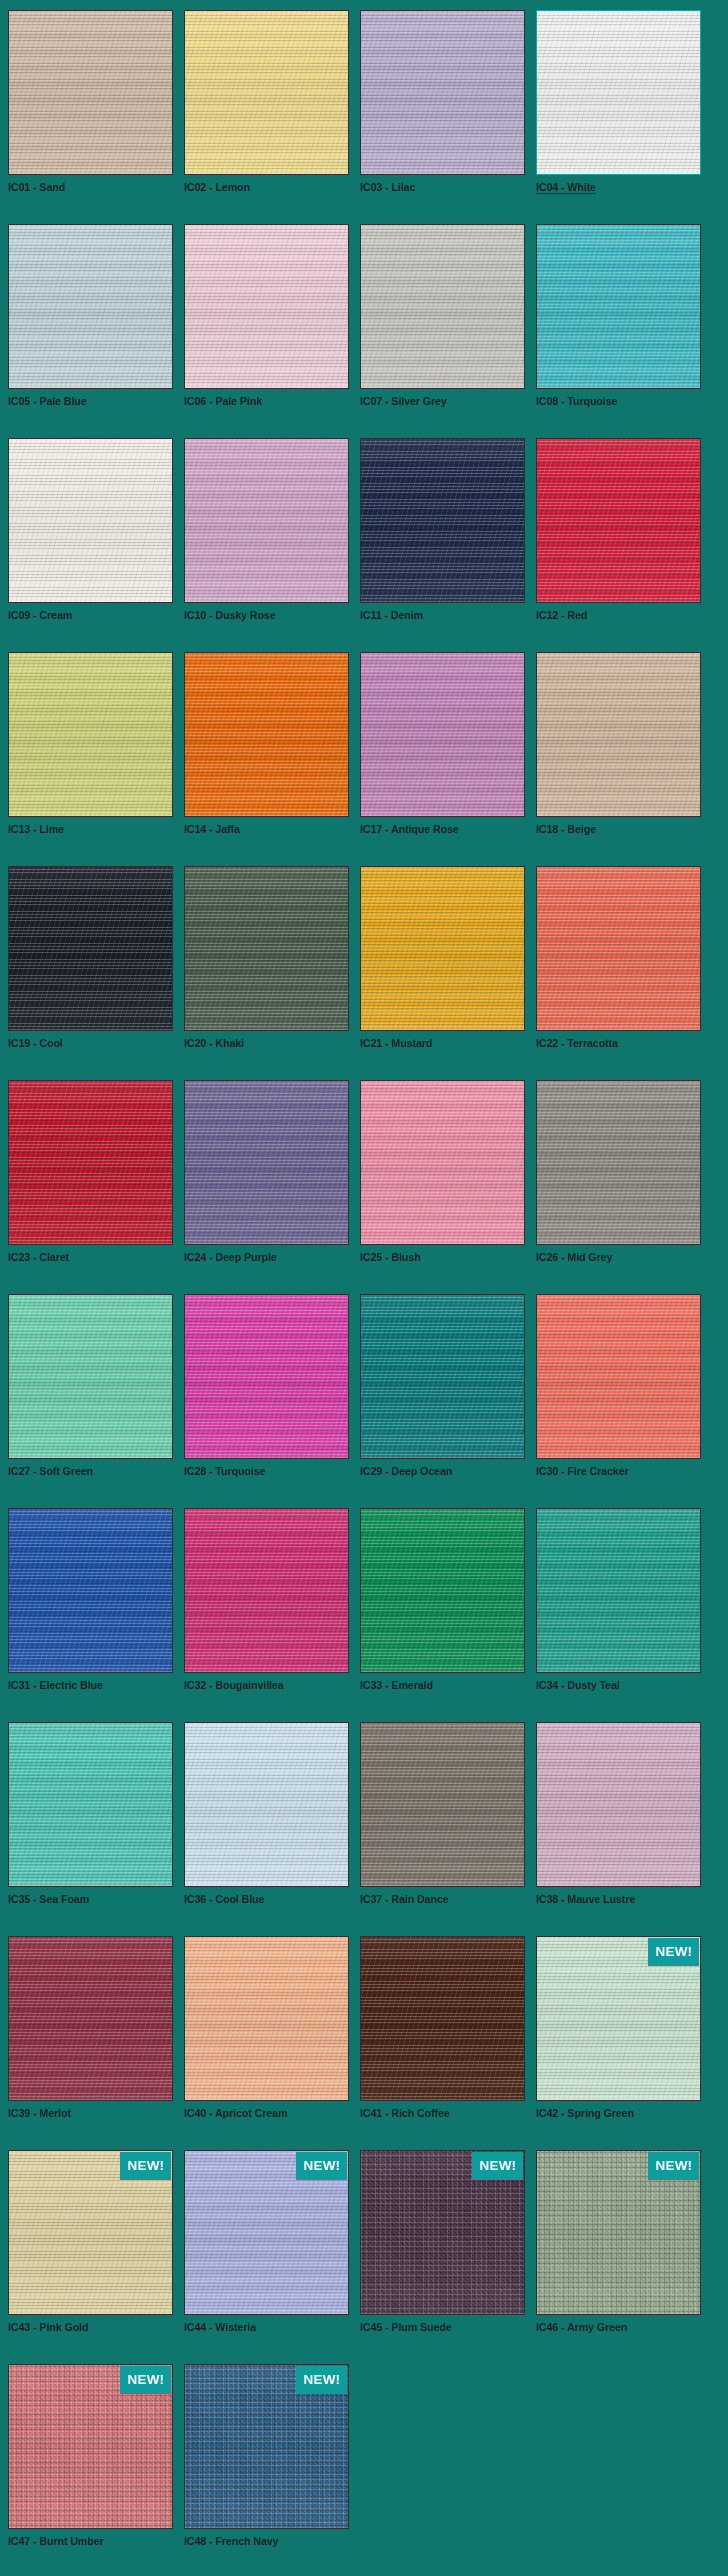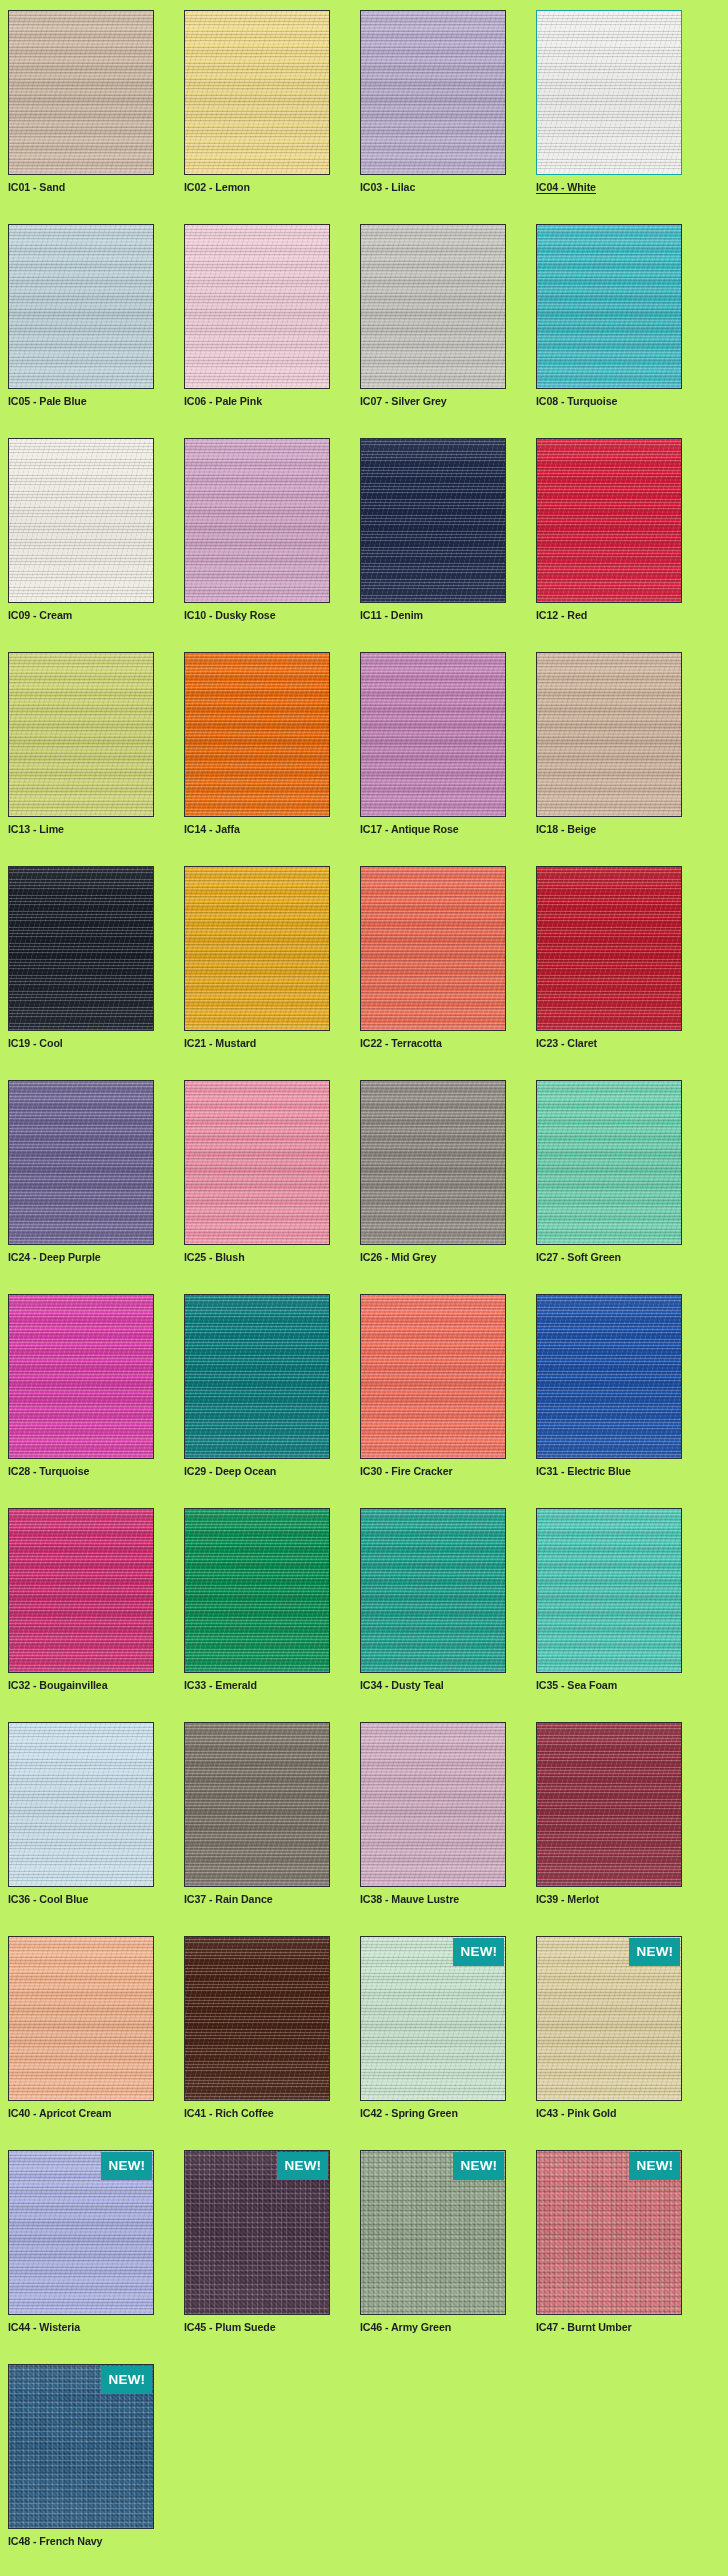--- a/index.html
+++ b/index.html
@@ -15,7 +15,7 @@
     width:729px;
     height:2576px;
     overflow:hidden;
-    background:#bef264;
+    background:#0f766e;
   }
   .grid{
     display:grid;

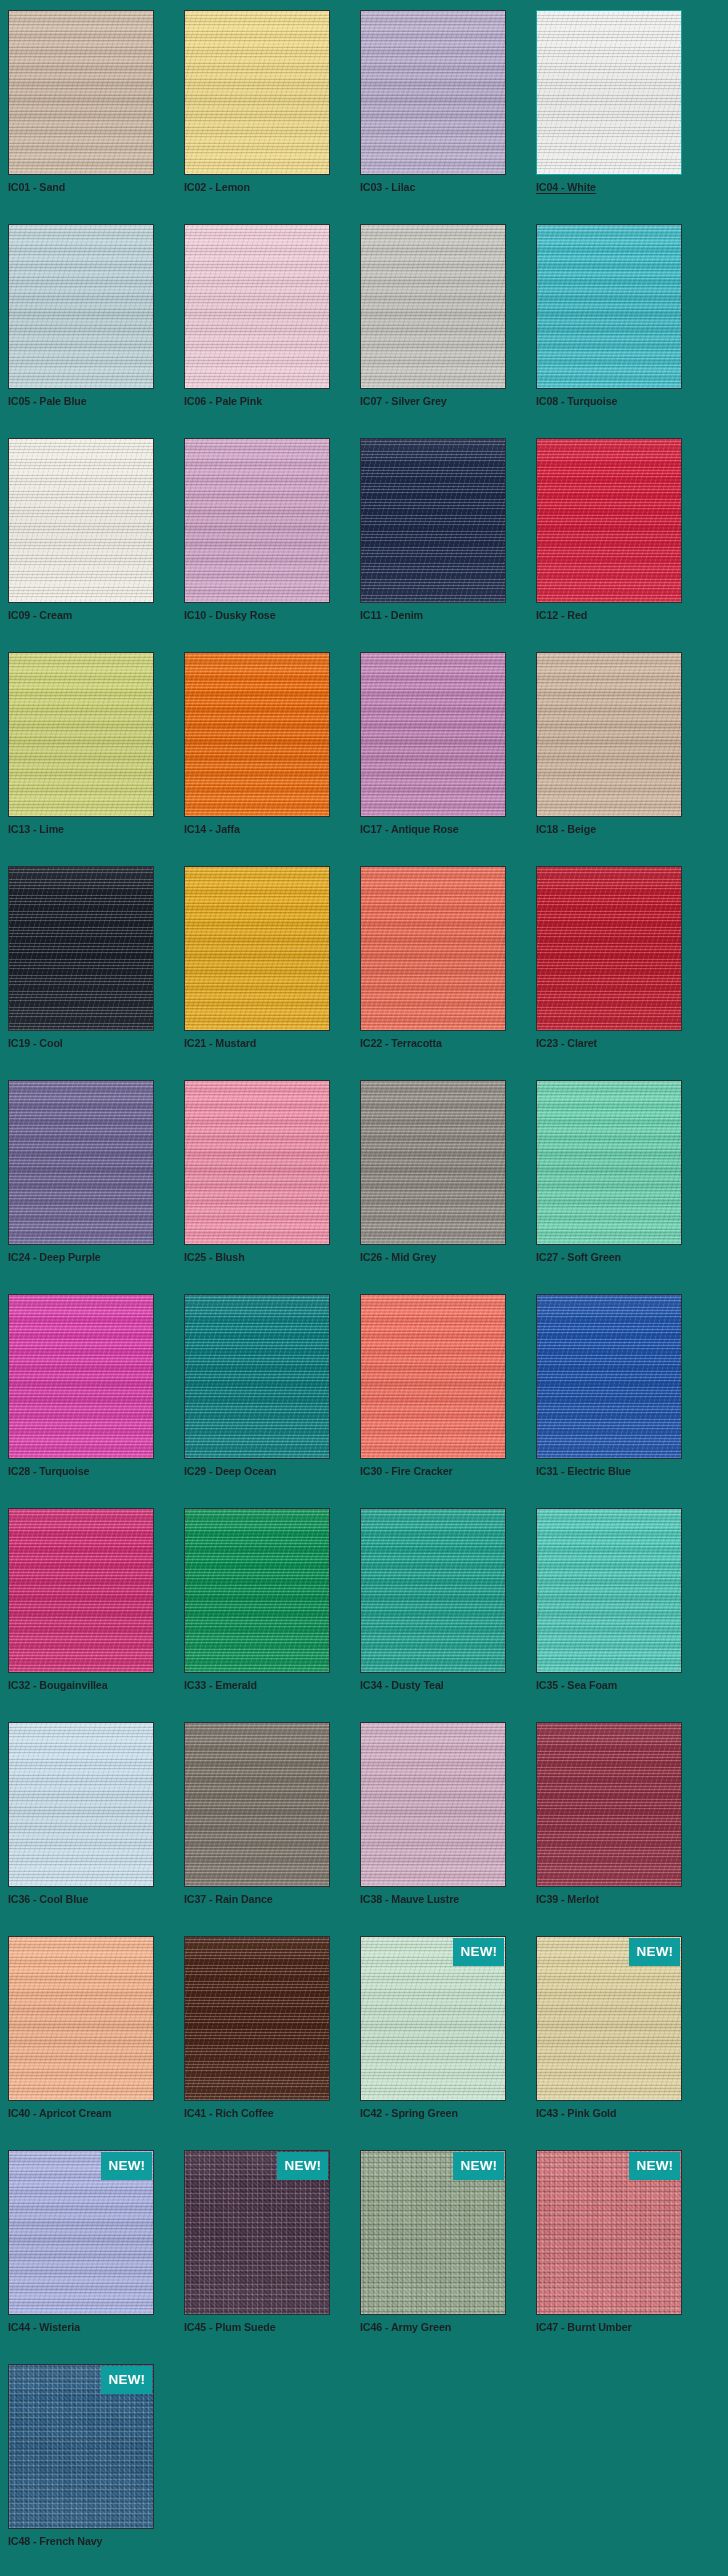--- a/index.html
+++ b/index.html
@@ -310,6 +310,15 @@
       </div>
       <div class="cell">
         <div class="swatch-wrap">
+          <div class="swatch" style="background-color: rgb(74, 92, 75);">
+            <div class="tex"></div>
+            <div class="shade"></div>
+          </div>
+        </div>
+        <div class="label">IC20 - Khaki</div>
+      </div>
+      <div class="cell">
+        <div class="swatch-wrap">
           <div class="swatch" style="background-color: rgb(226, 168, 30);">
             <div class="tex"></div>
             <div class="shade"></div>

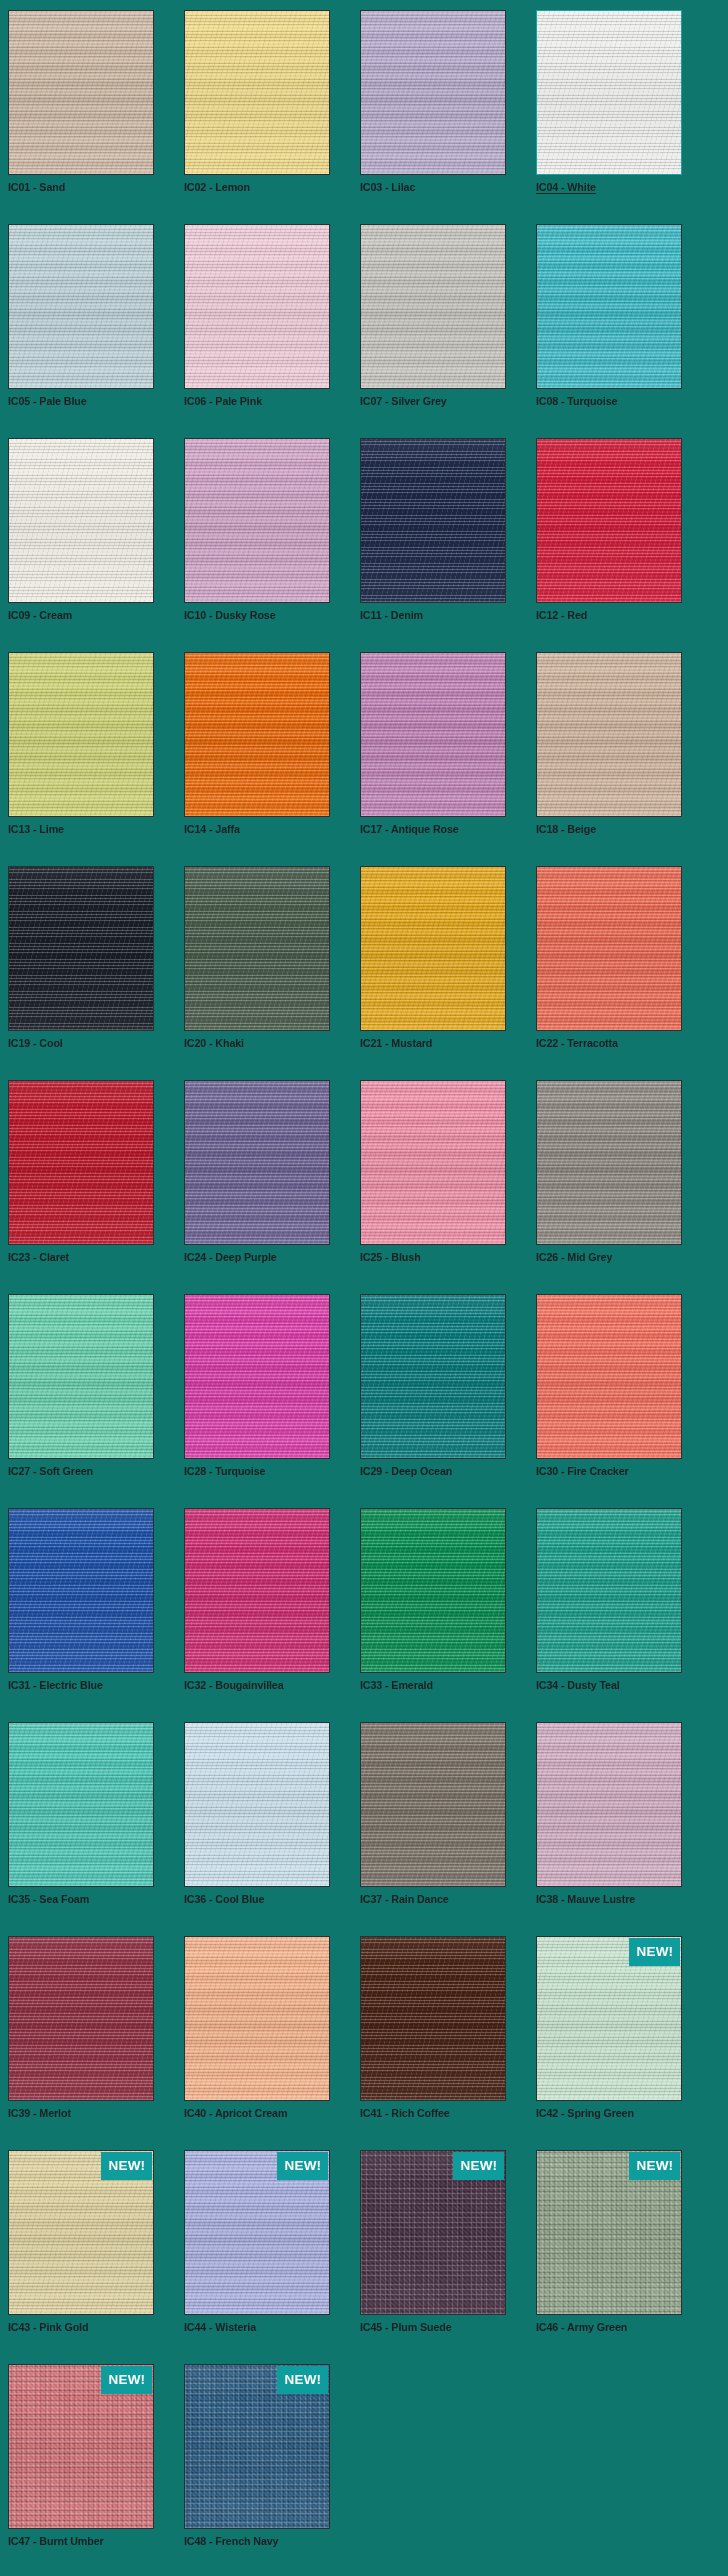--- a/index.html
+++ b/index.html
@@ -33,7 +33,7 @@
   }
   .swatch-wrap{
     position:relative;
-    width:146px;
+    width:165px;
     height:165px;
   }
   .swatch{

